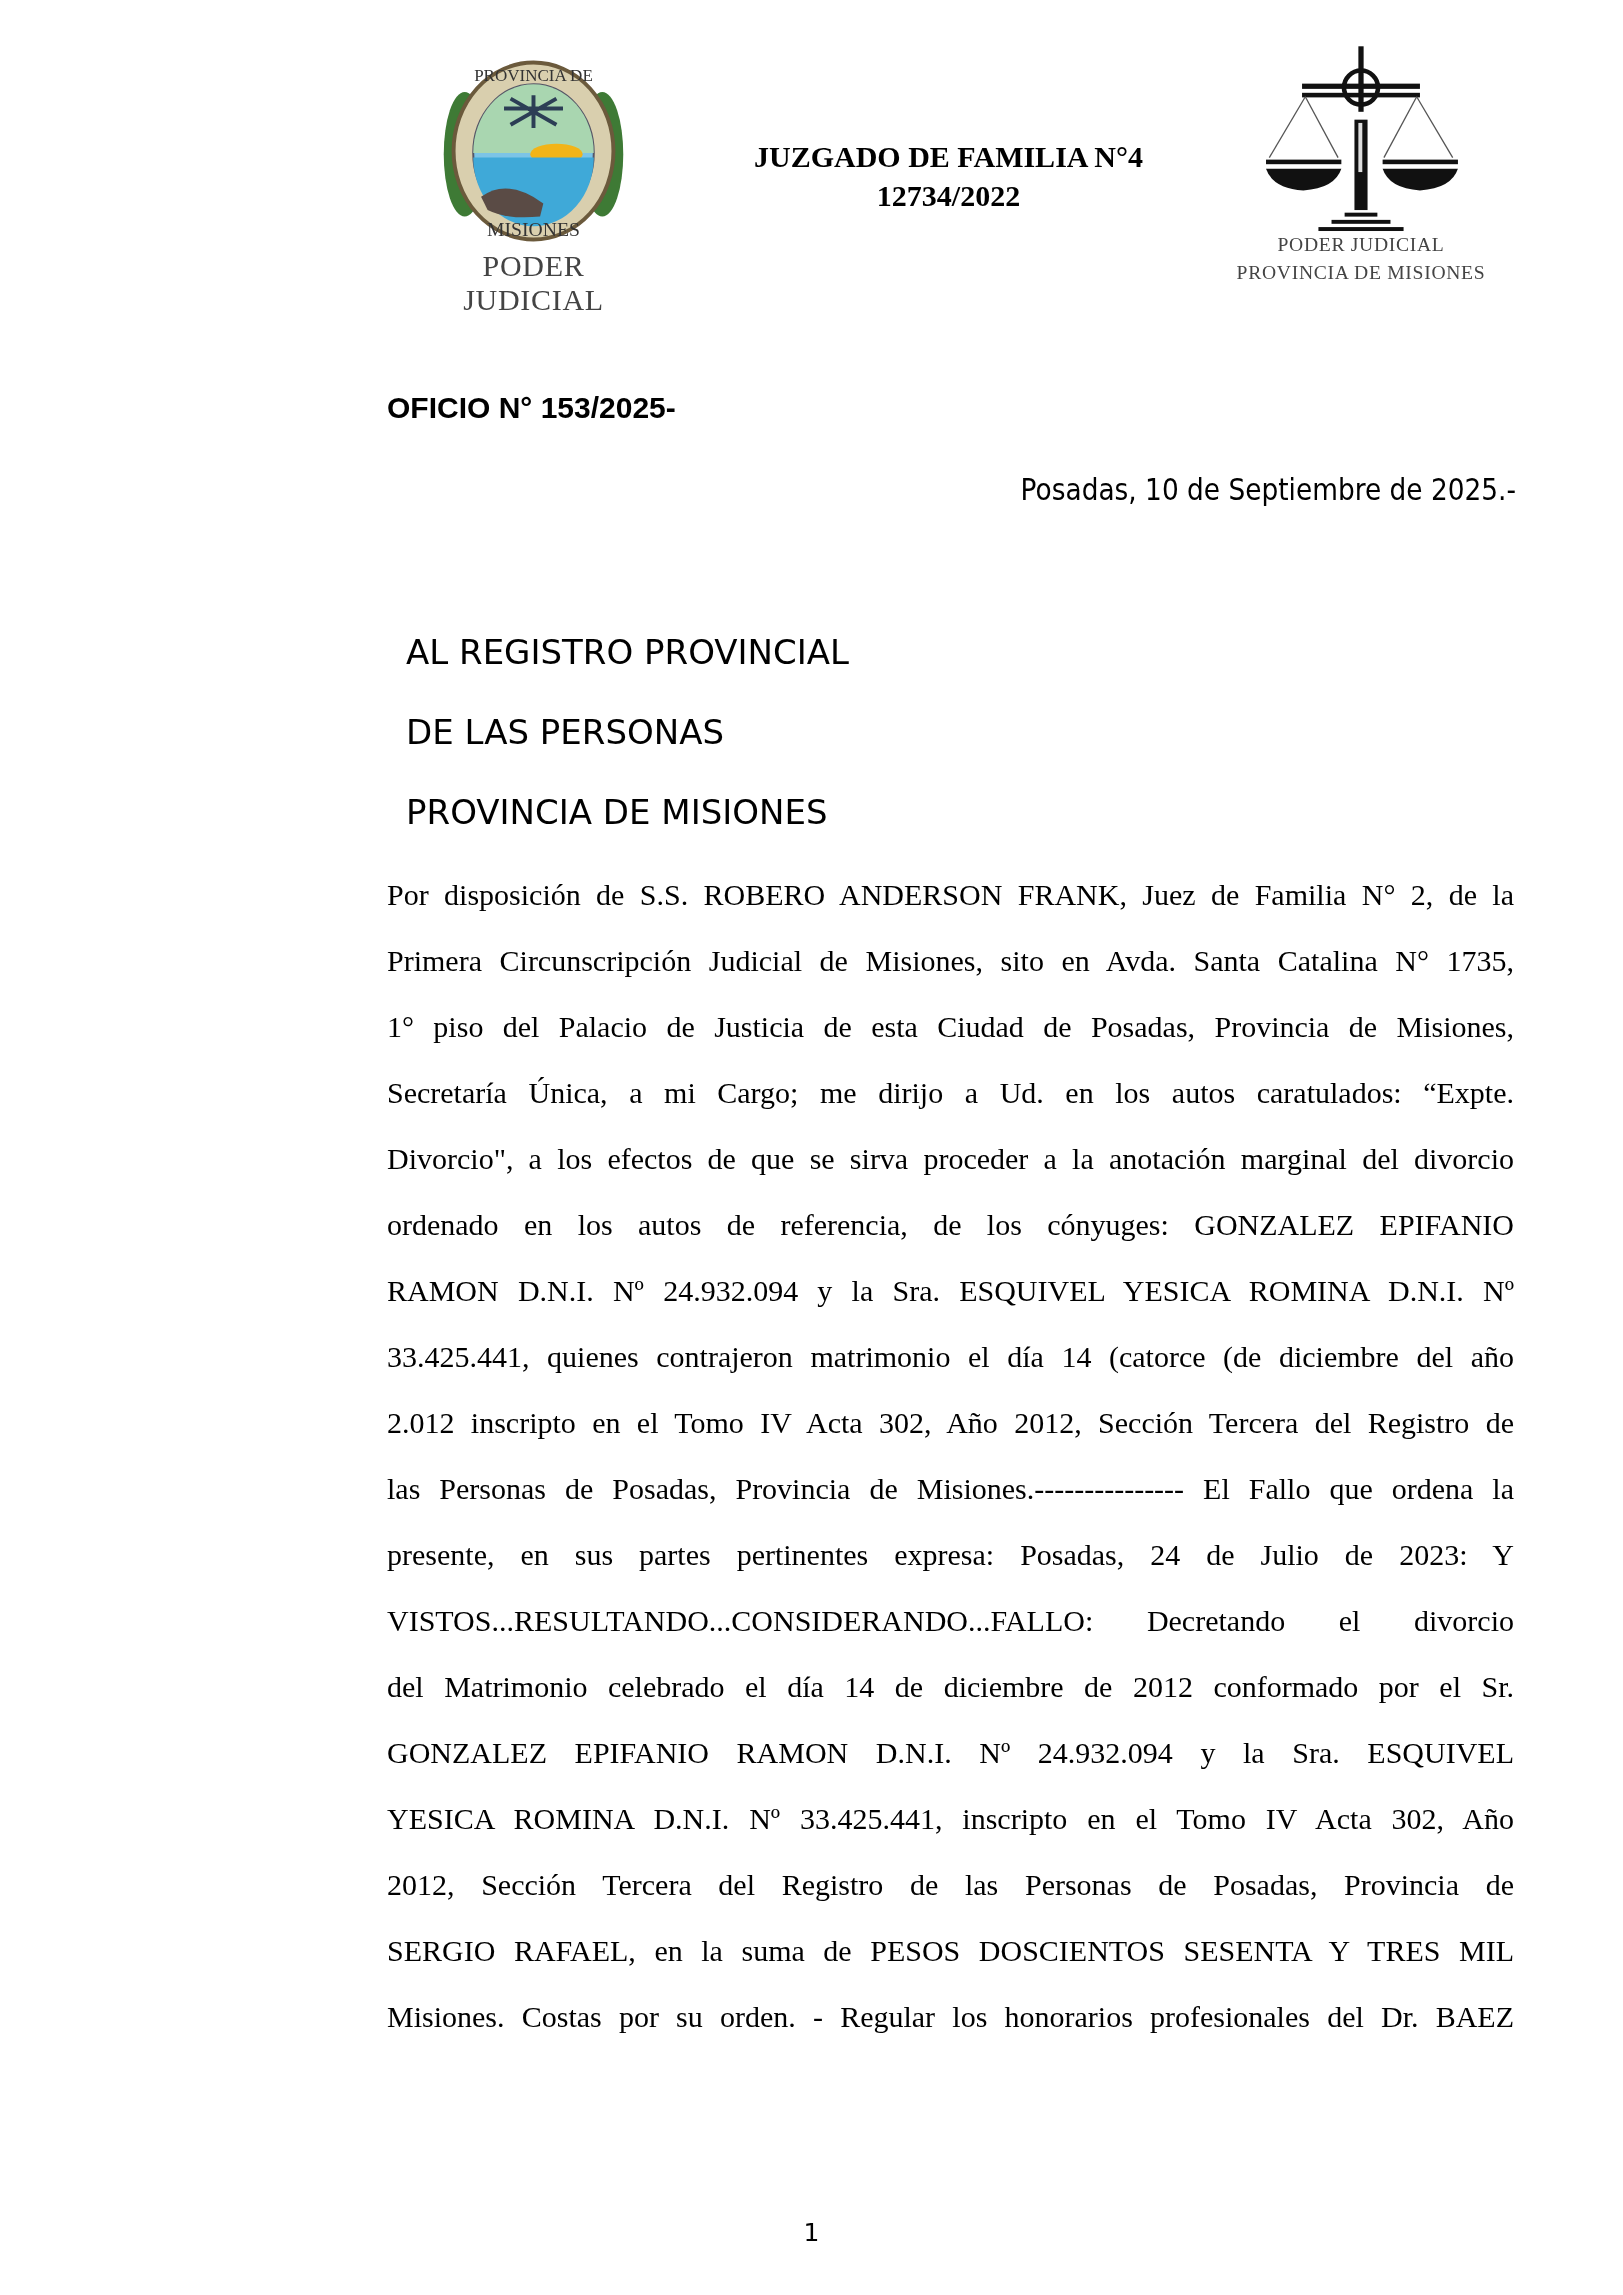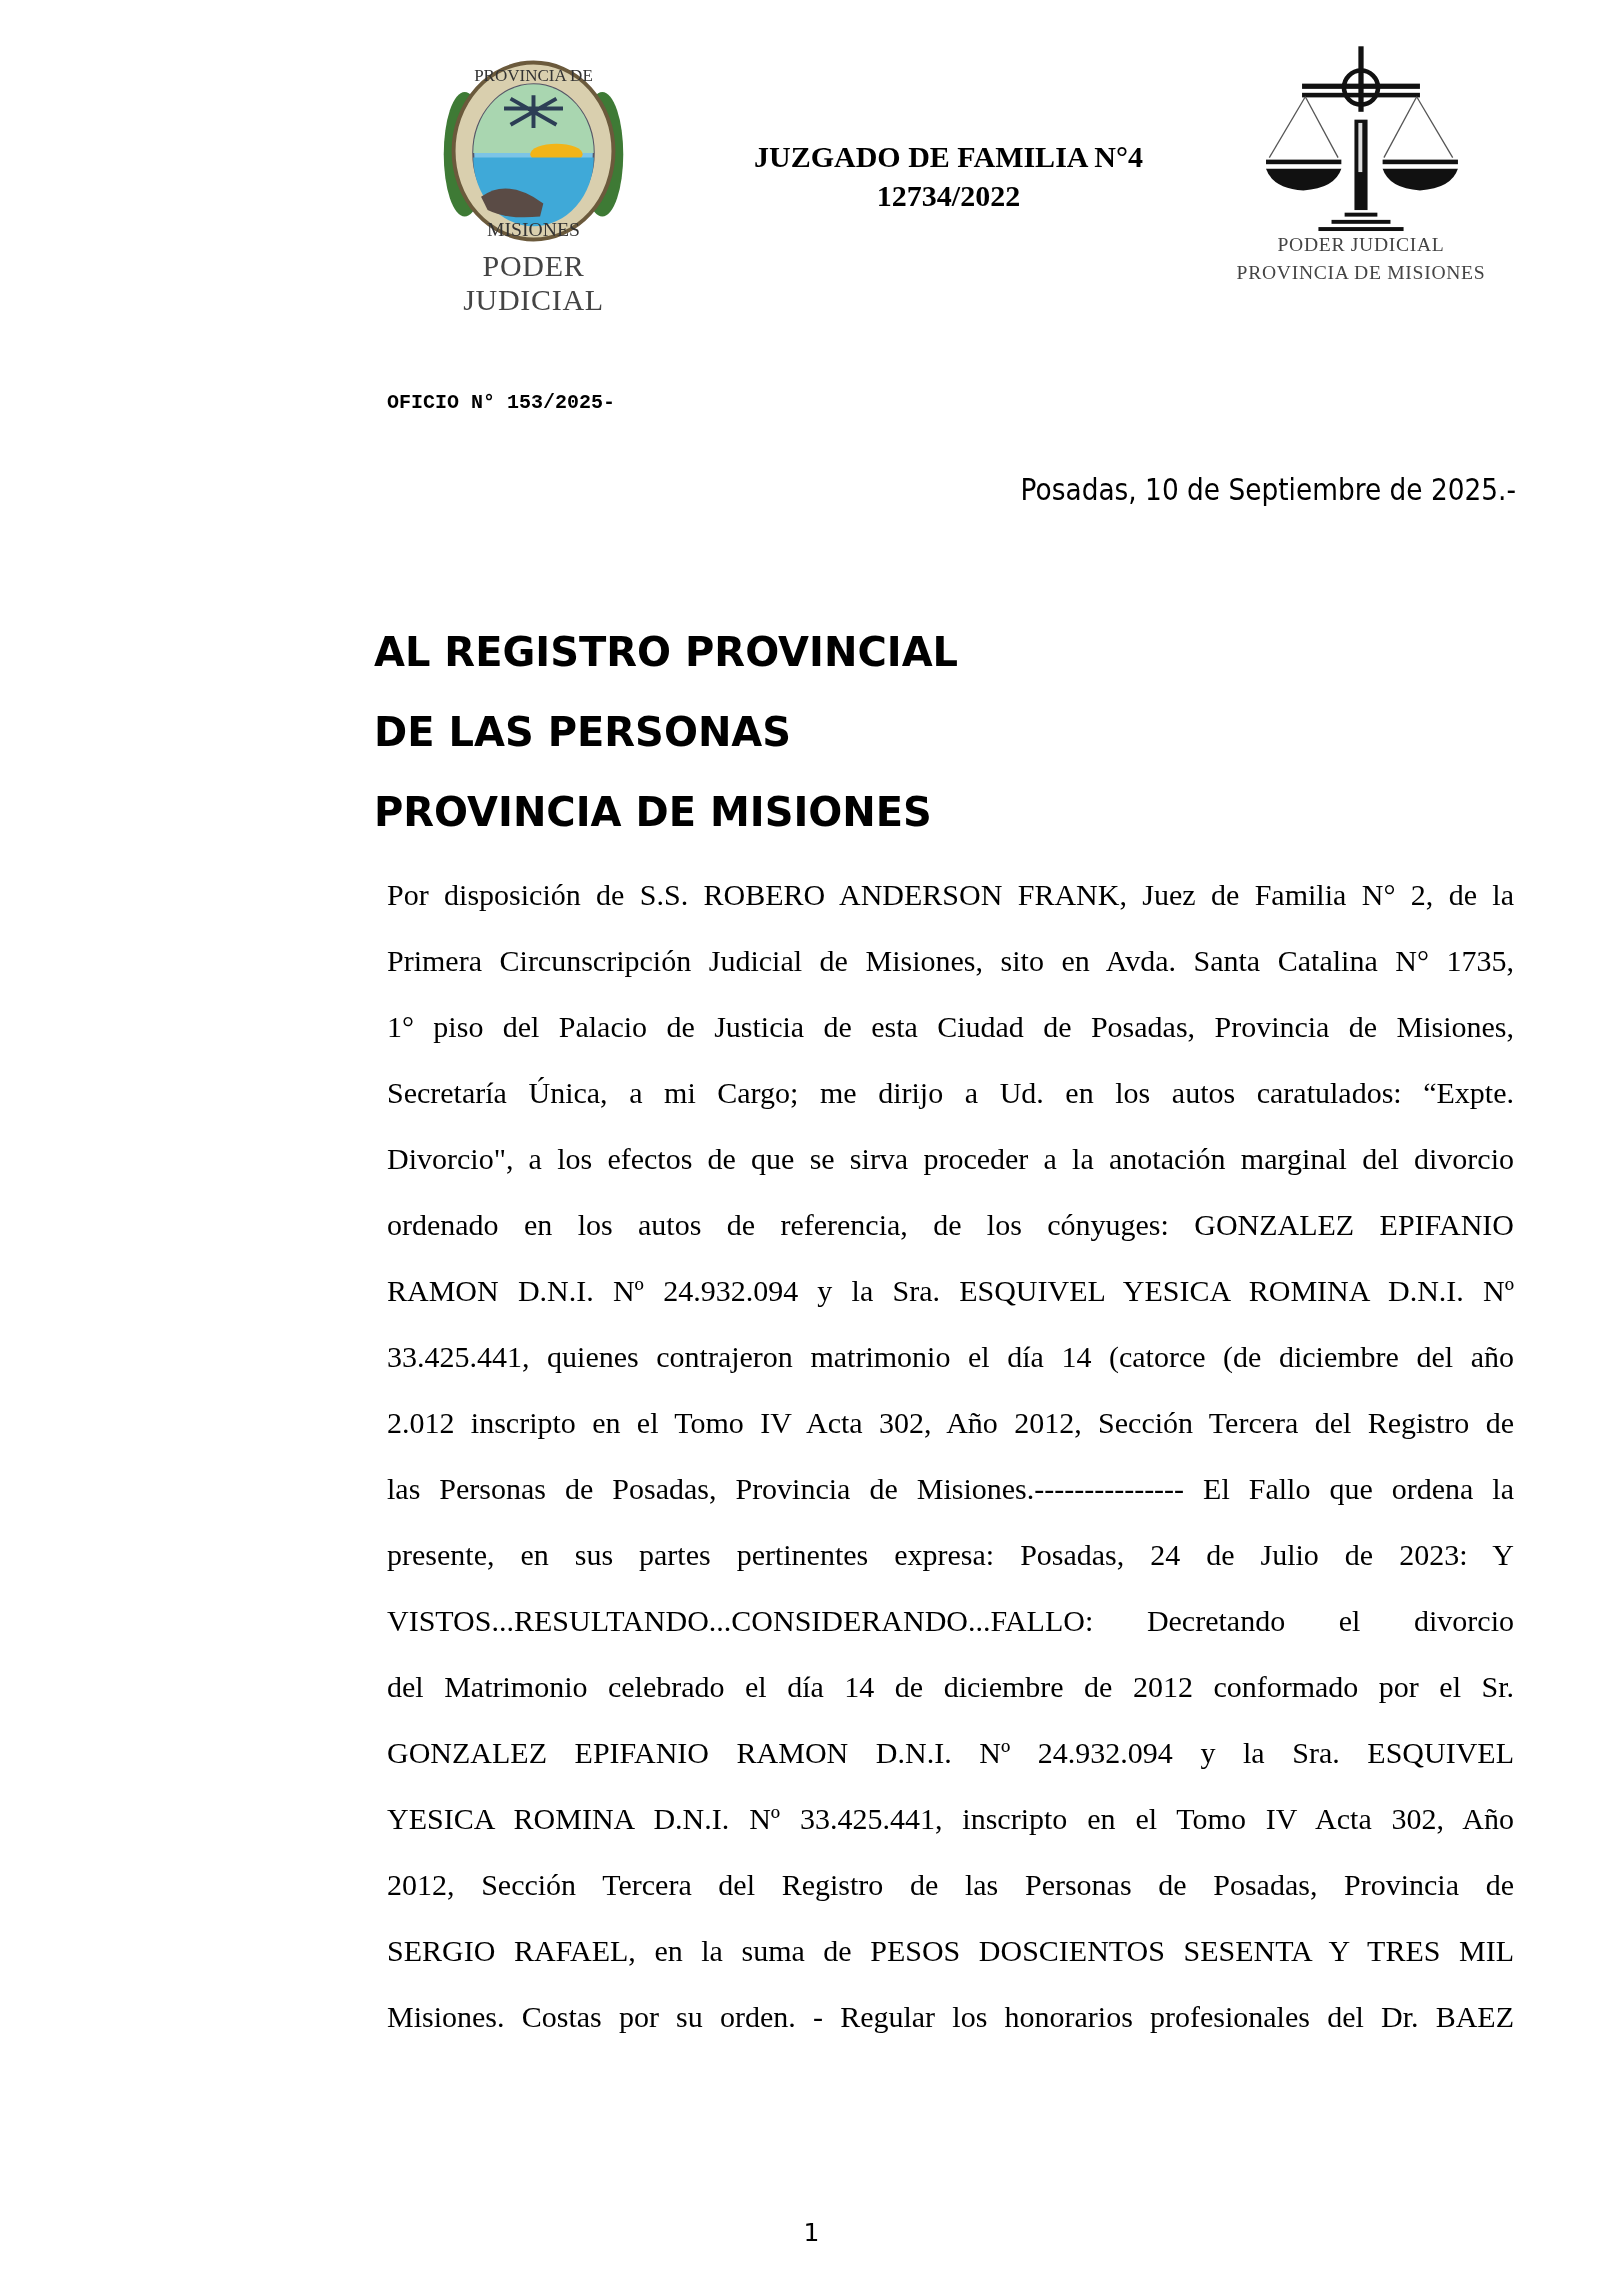--- a/index.html
+++ b/index.html
@@ -21,7 +21,7 @@
     
     .oficio {
       position: absolute; left: 387px; top: 391px;
-      font-family: Liberation Mono, monospace; font-weight: bold; font-size: 20px;
+      font-family: Liberation Sans, sans-serif; font-weight: bold; font-size: 30px;
     }
     .fecha {
       position: absolute; right: 107px; top: 472px;

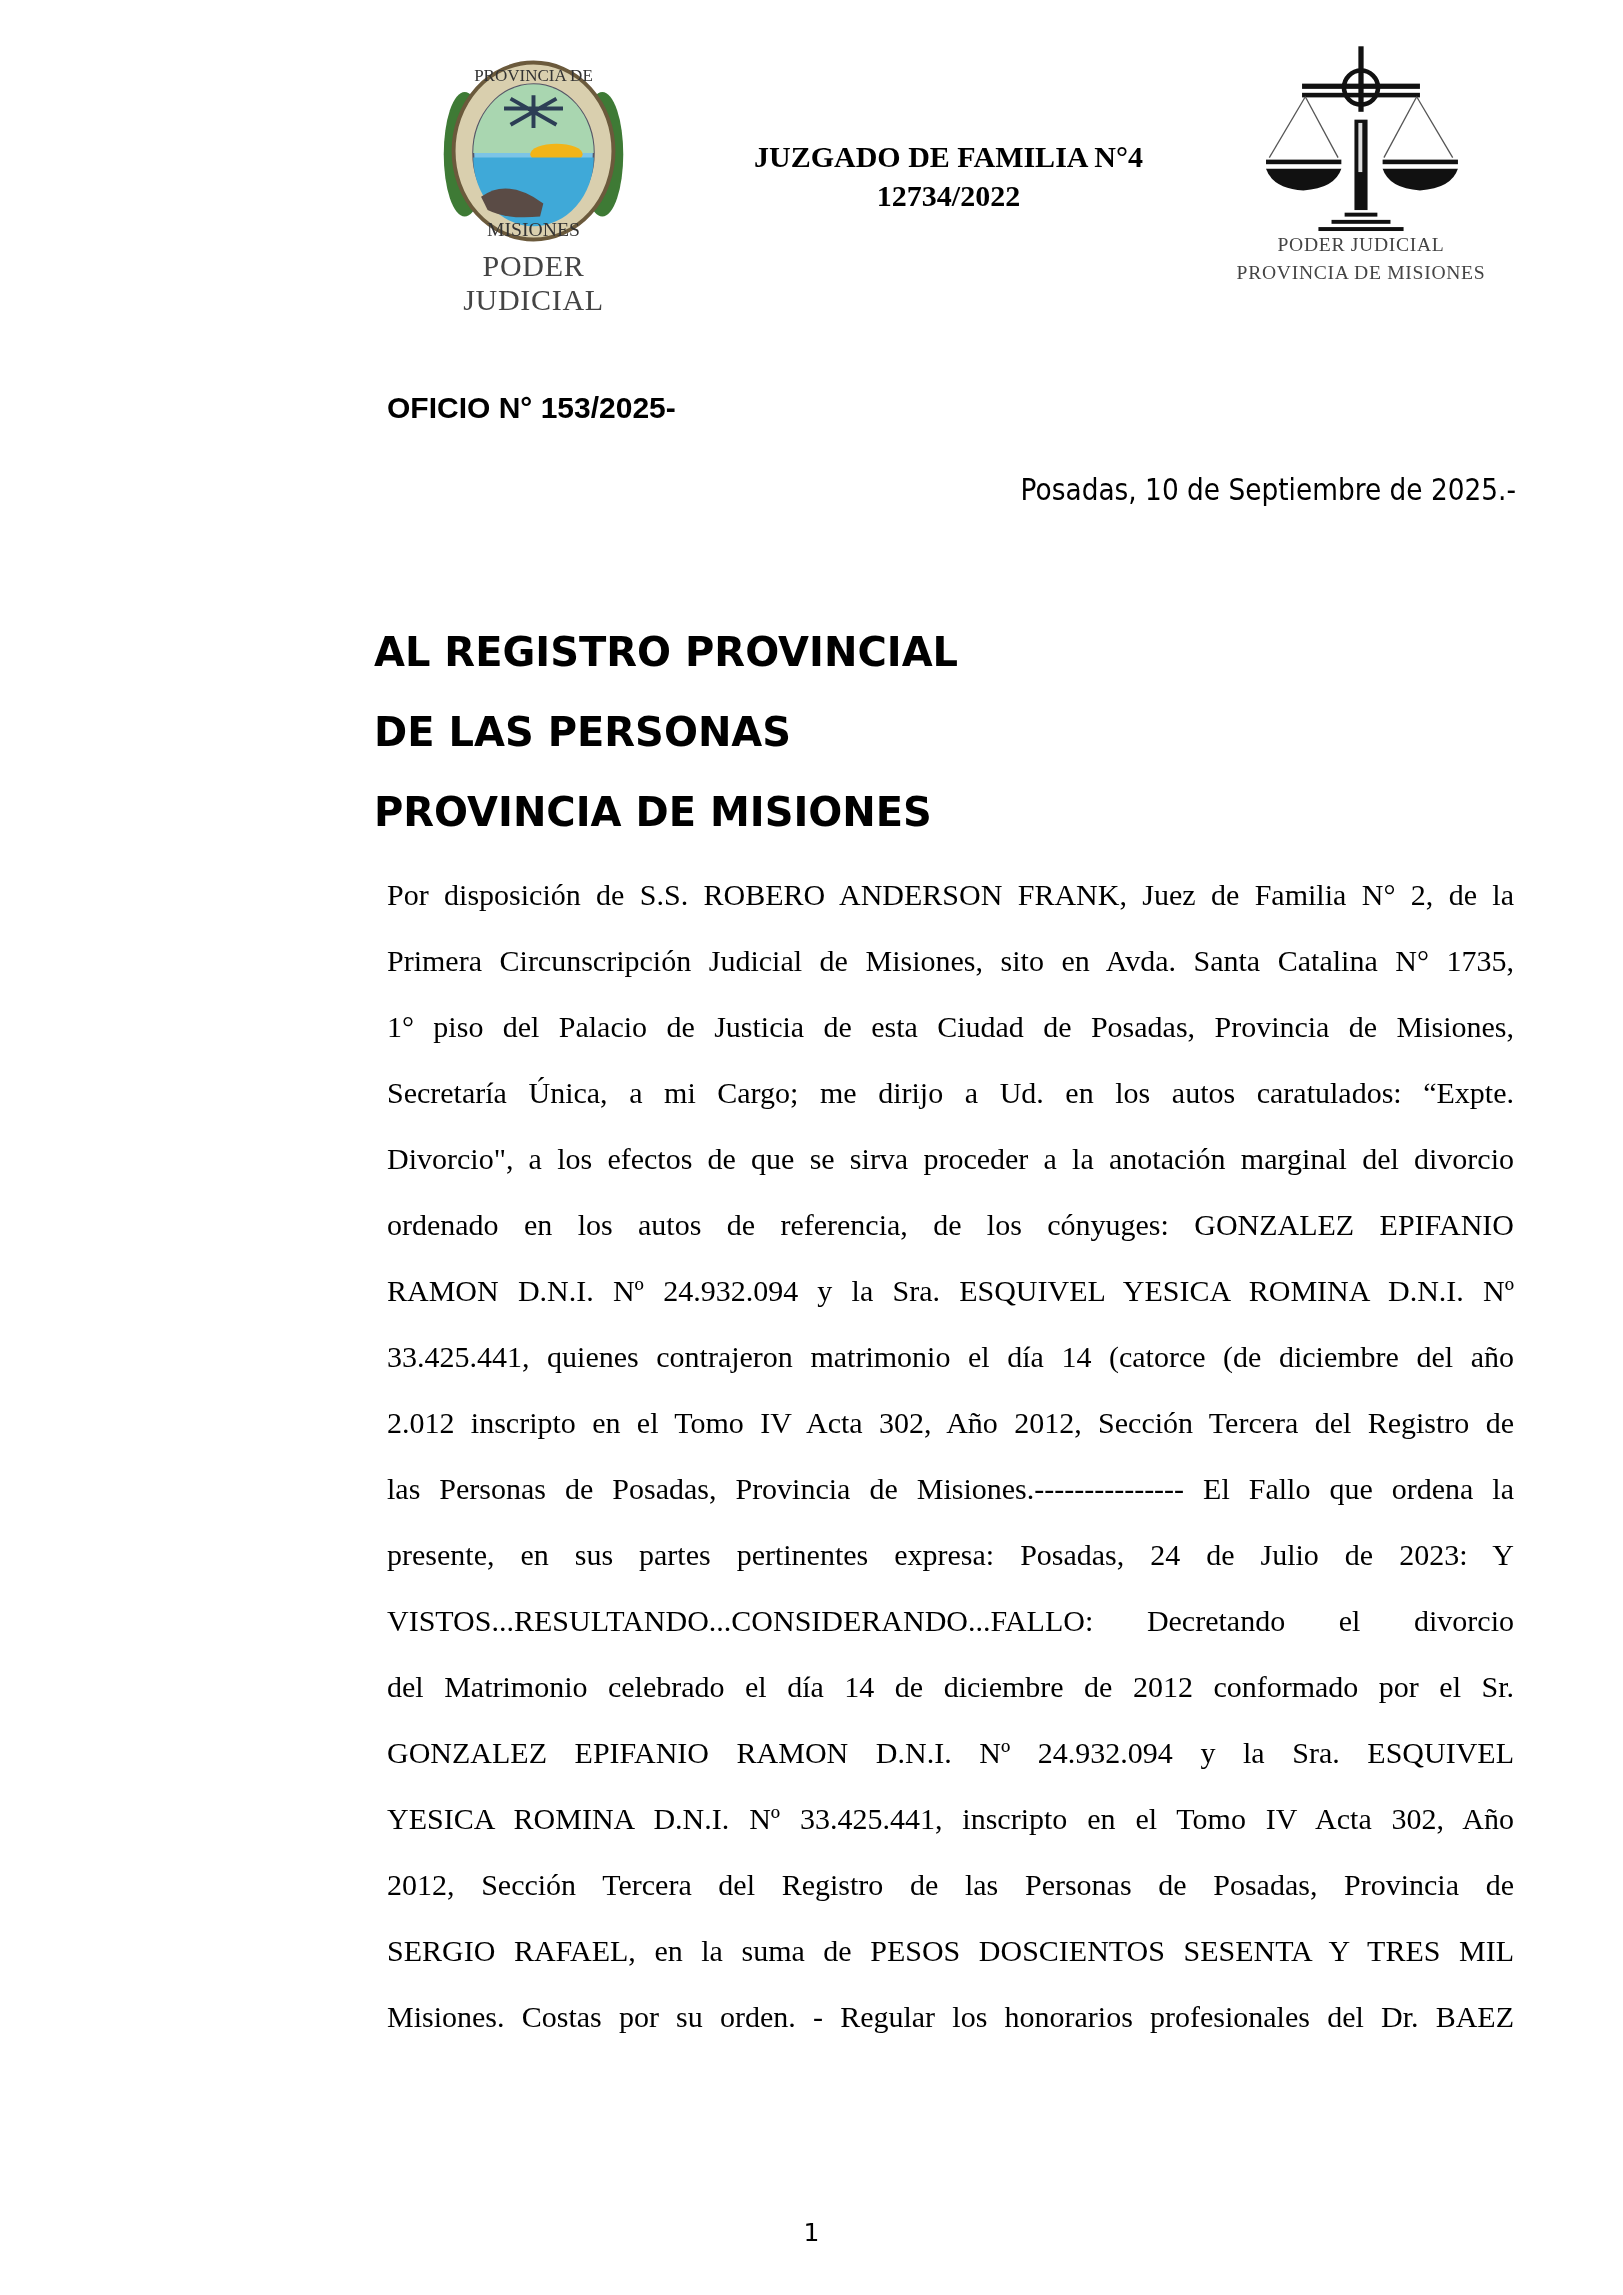--- a/index.html
+++ b/index.html
@@ -29,7 +29,7 @@
     }
 
     
-    .dest { position: absolute; left: 374px; top: 633px; font-family: "DejaVu Sans", sans-serif; font-weight: bold; font-size: 40px; }
+    .dest { position: absolute; left: 406px; top: 633px; font-family: "DejaVu Sans", sans-serif; font-weight: normal; font-size: 34px; }
     .dest div { height: 80px; line-height: 39px; }
 
     

